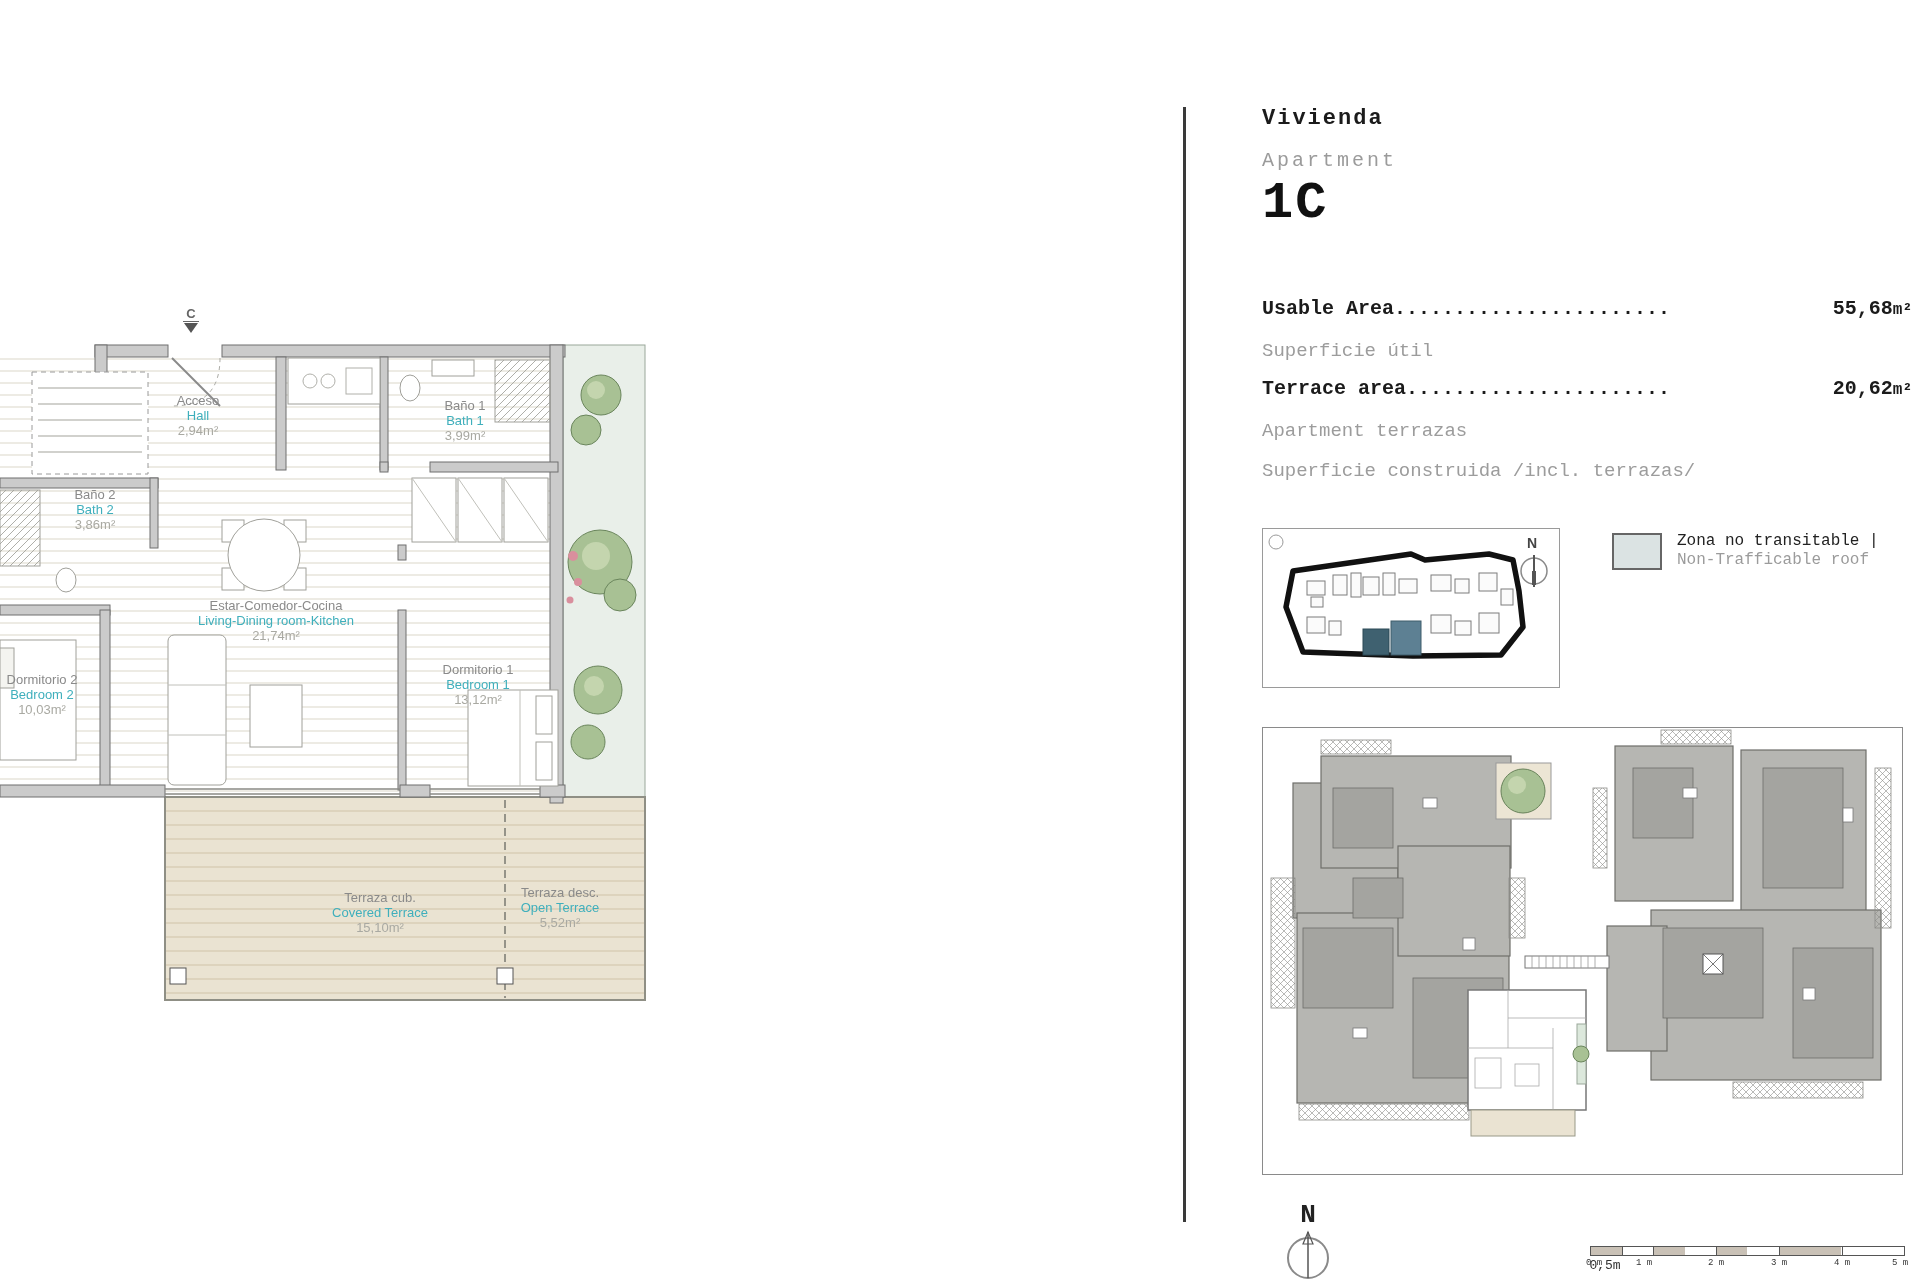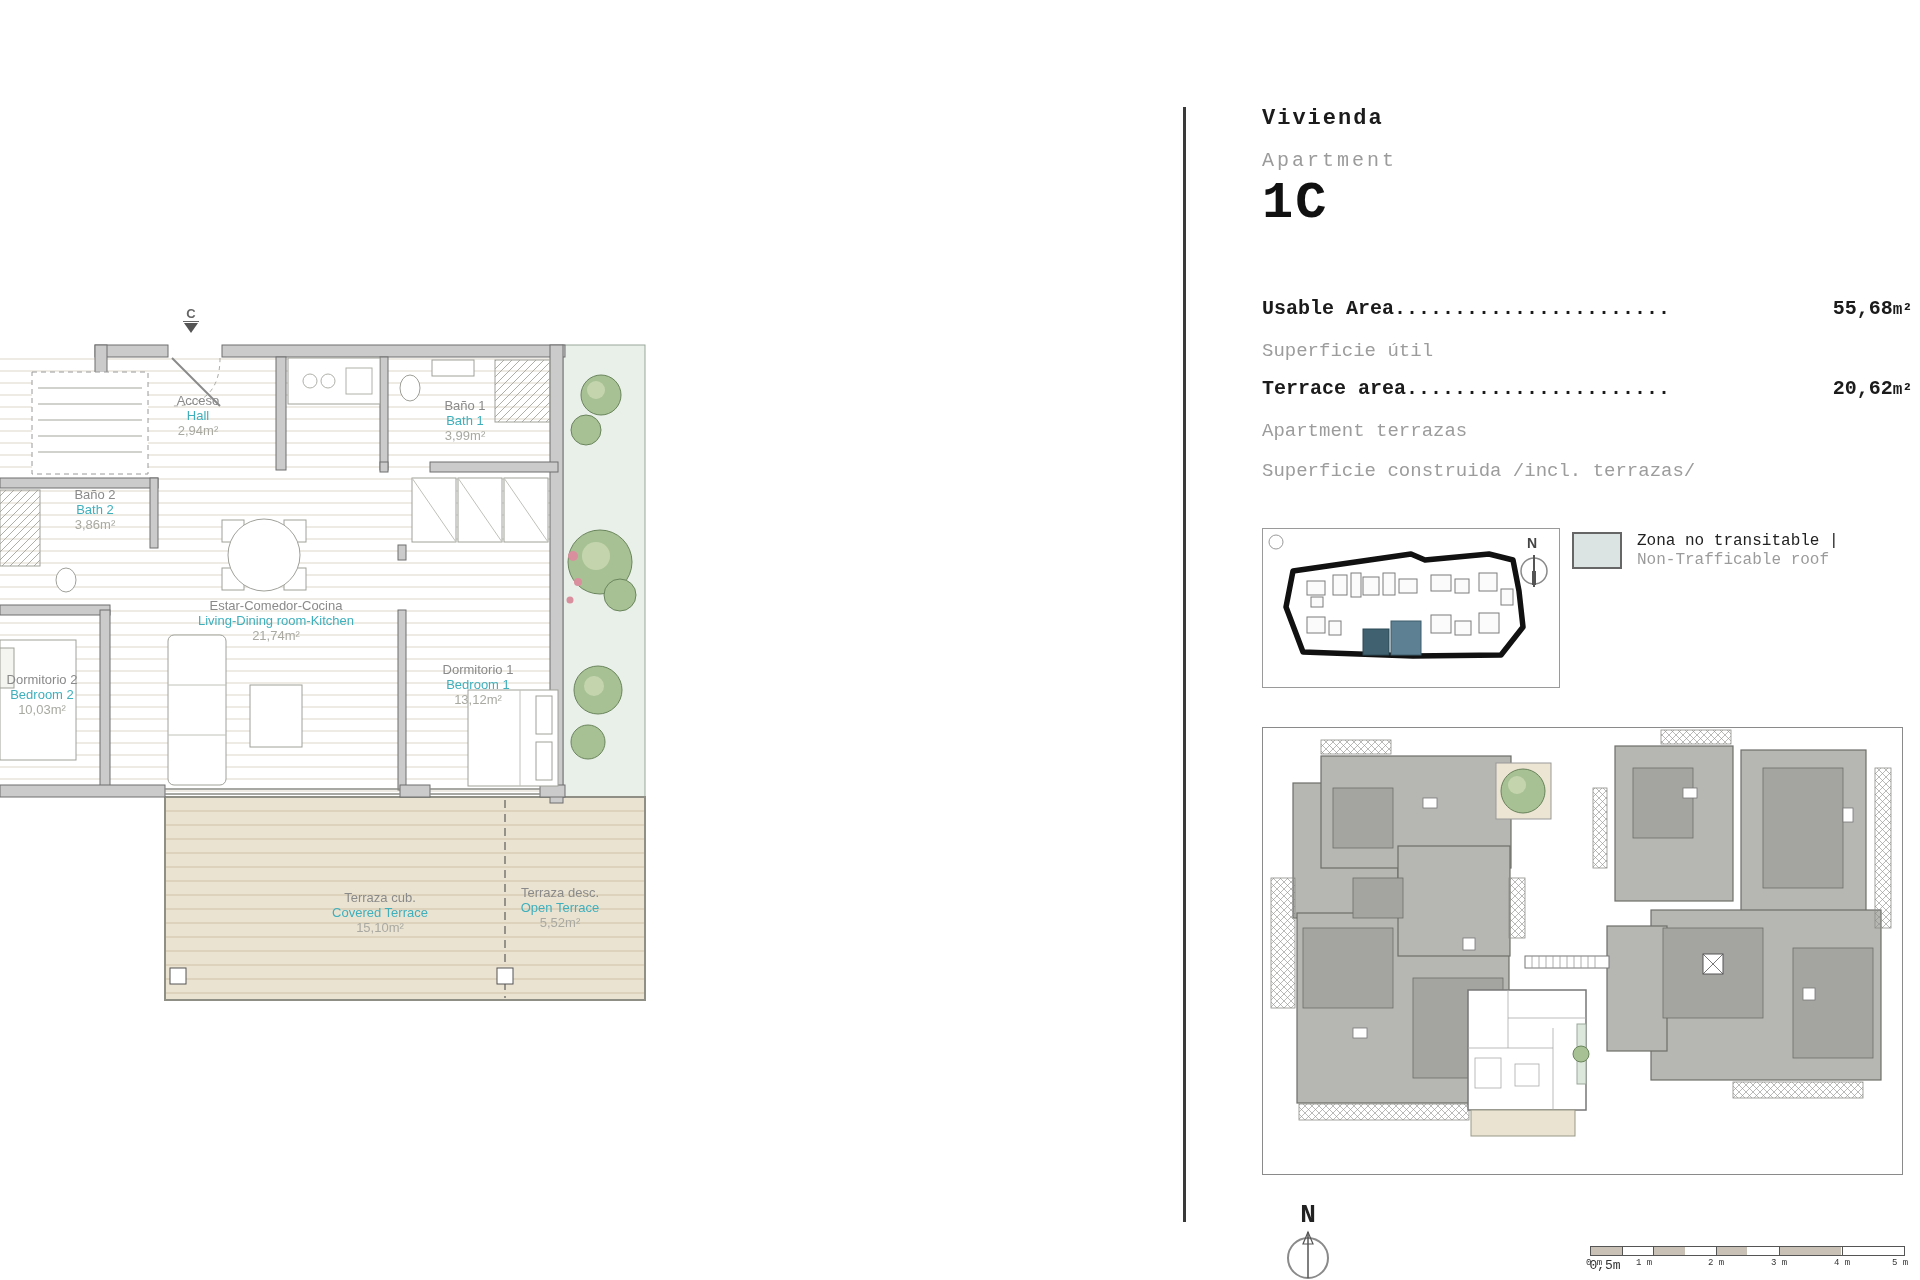--- a/index.html
+++ b/index.html
@@ -35,7 +35,7 @@
   .area-val .unit{font-size:16px}
   .area-sub{font-size:19px;color:#9c9c9c;margin:16px 0 13px;line-height:24px}
 
-  #legend{left:1572px;top:530px;display:flex;align-items:center}
+  #legend{left:1612px;top:530px;display:flex;align-items:flex-end}
   #legend-swatch{width:50px;height:37px;background:#dbe3e3;border:2px solid #666}
   #legend-text{margin-left:15px;font-size:16px;line-height:19px;padding-top:2px}
   #legend-text .l1{color:#222}

